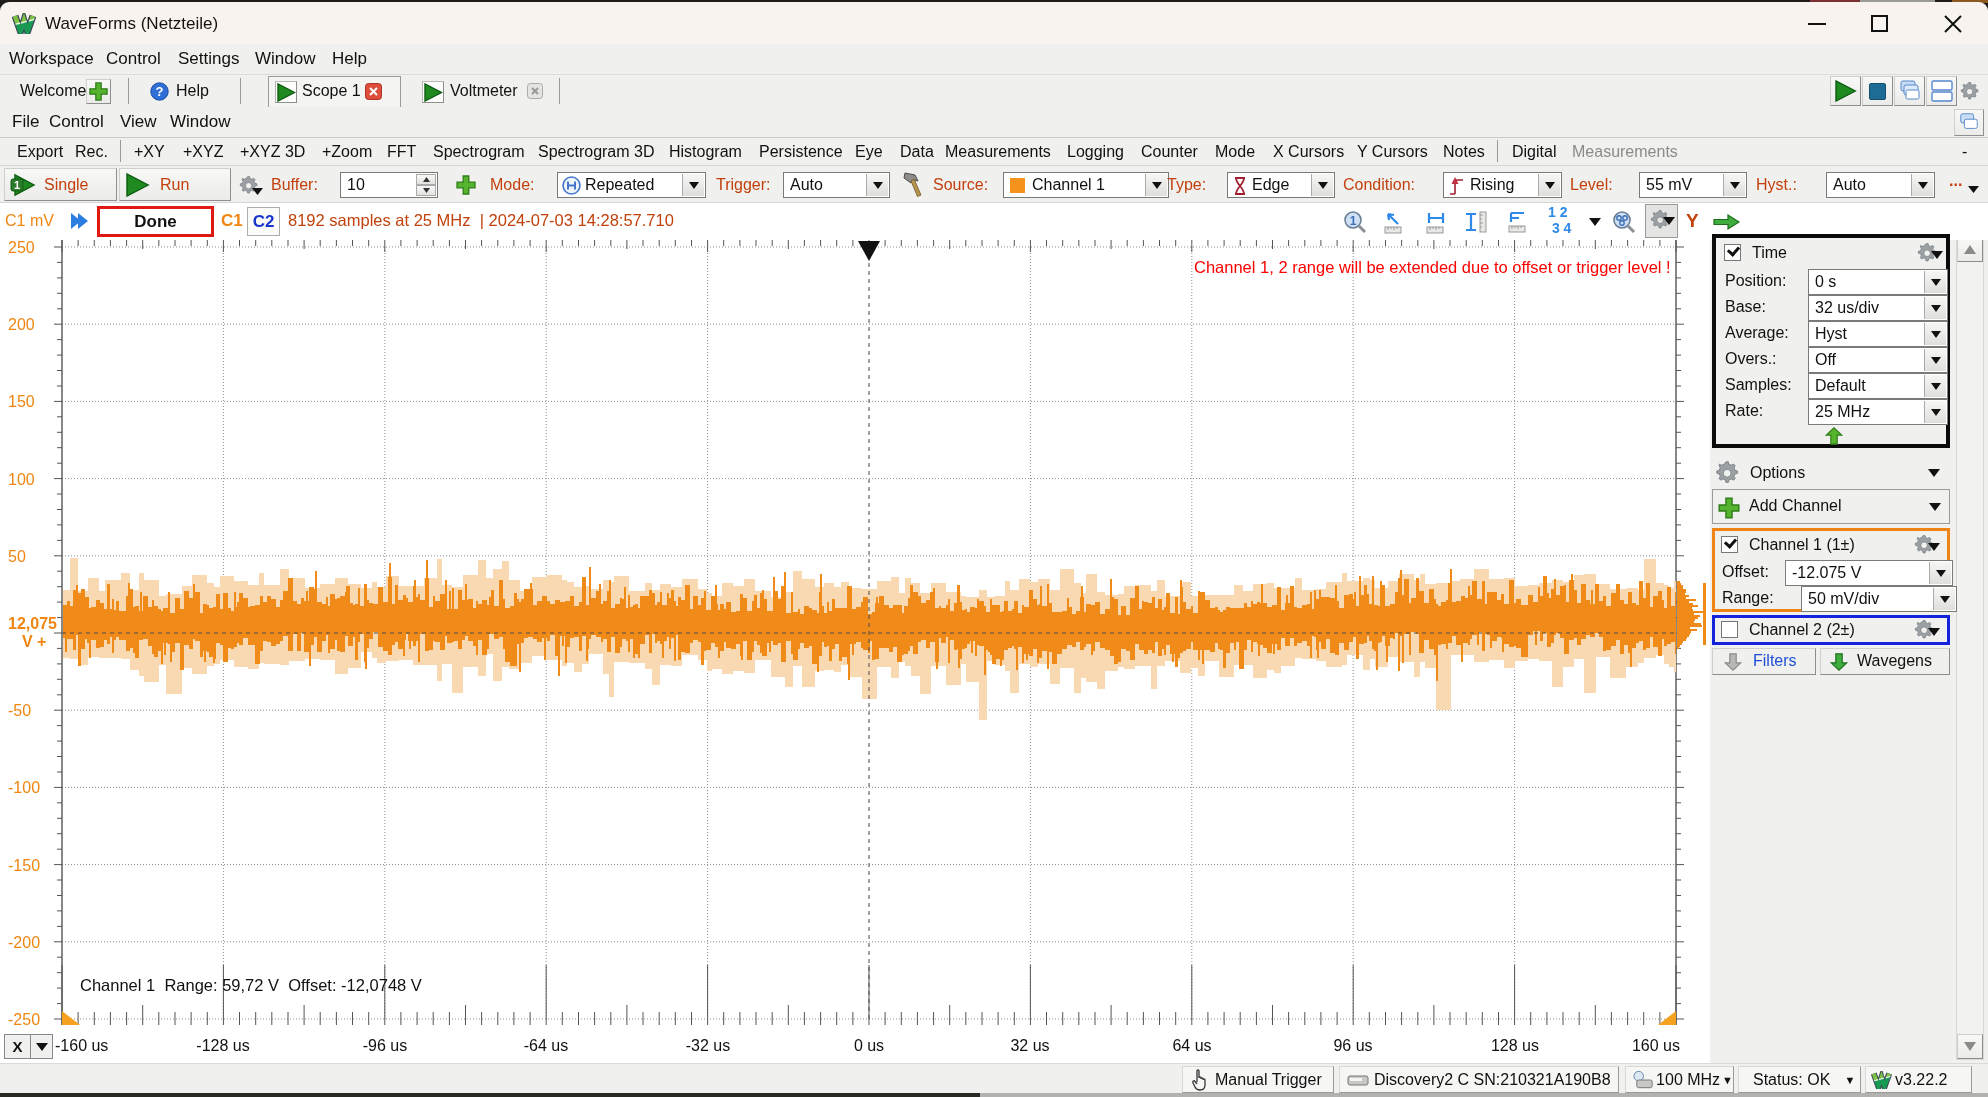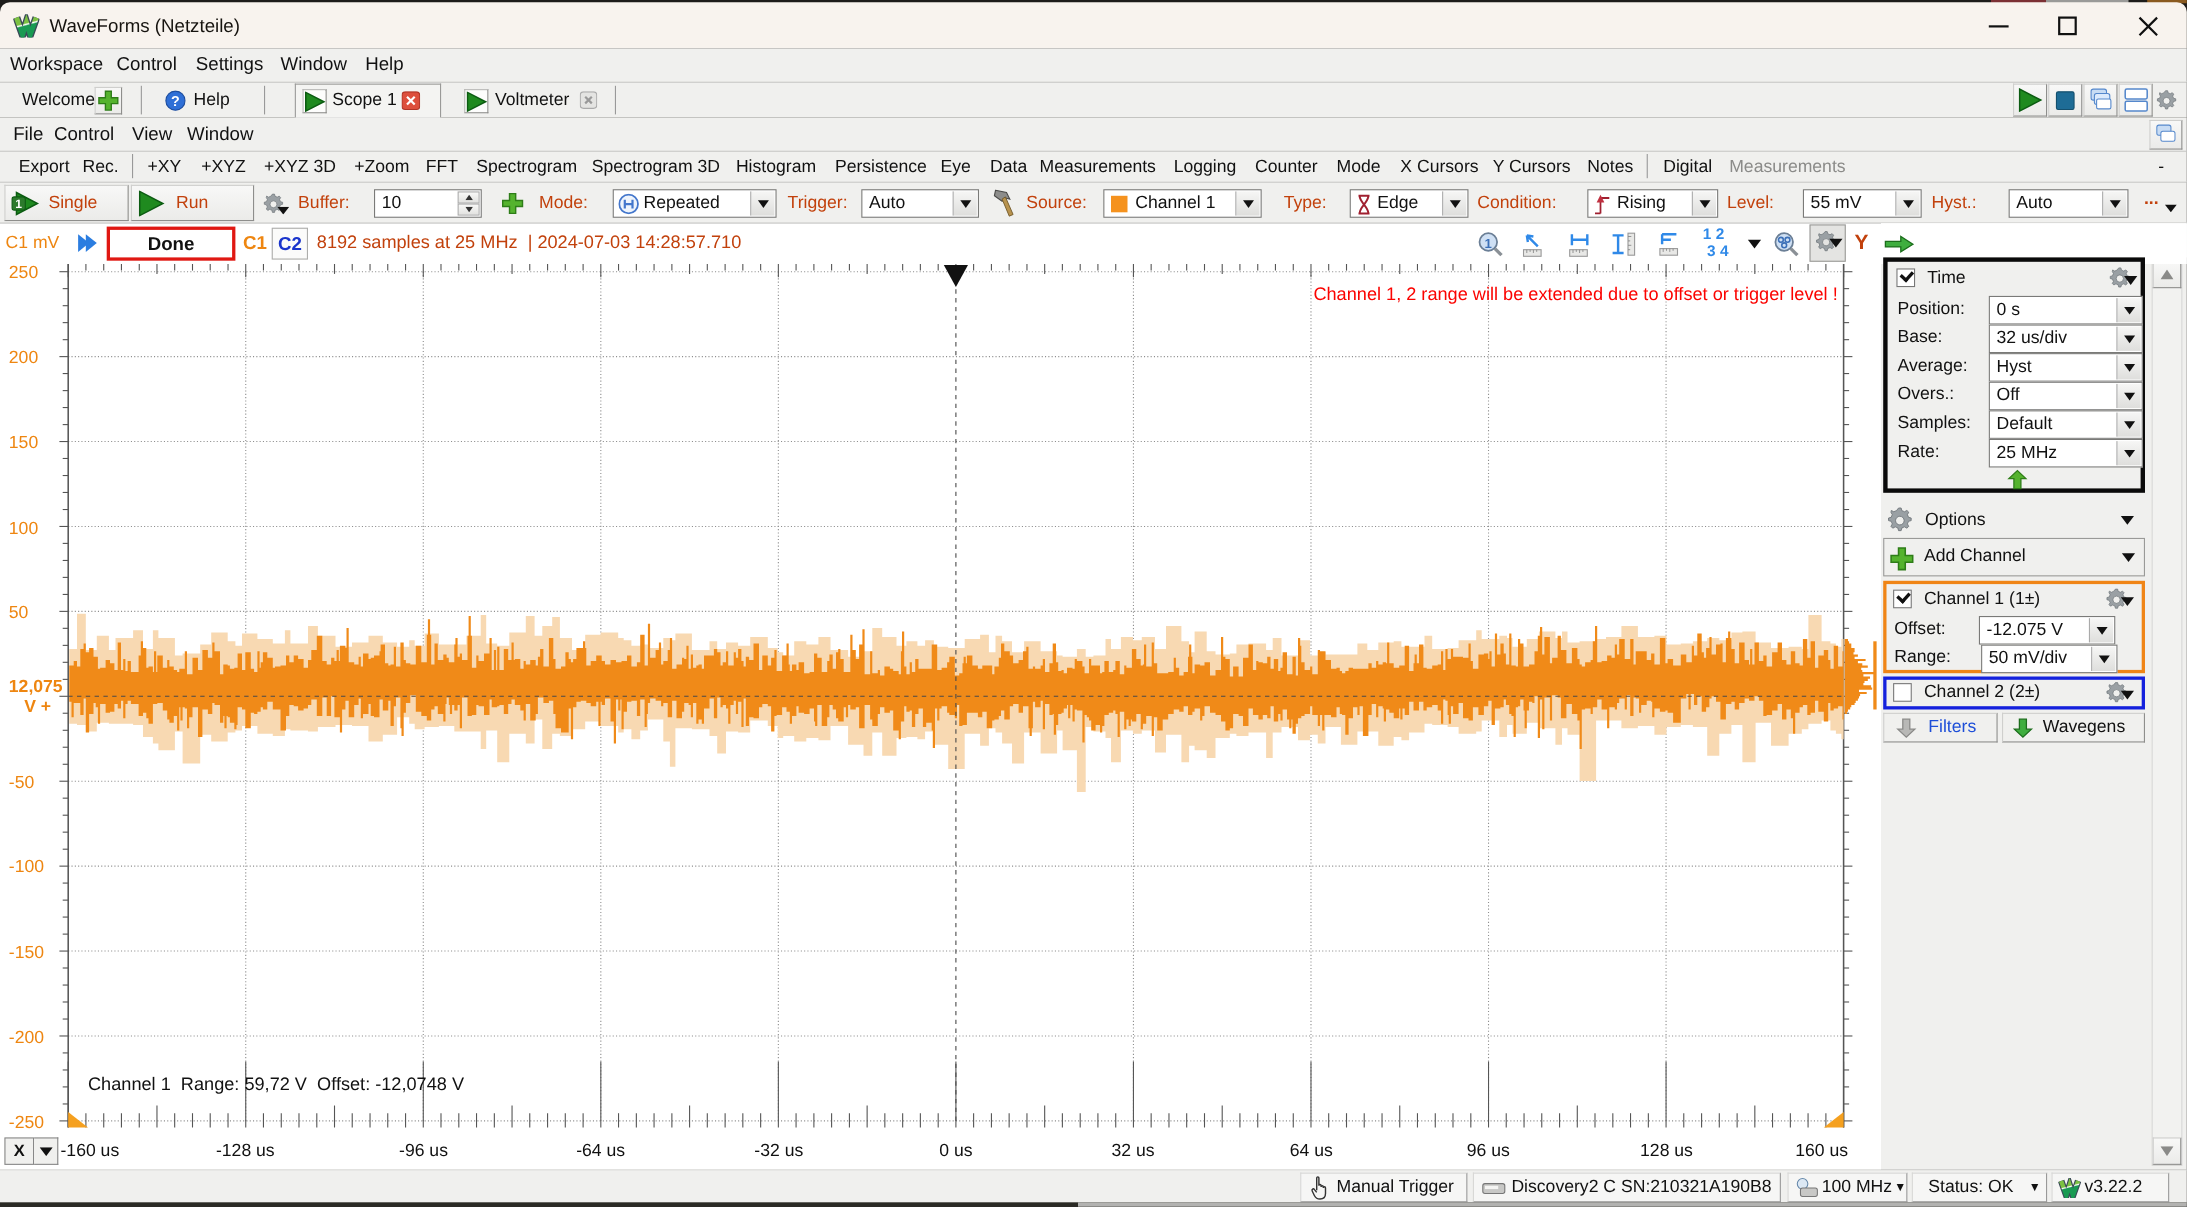--- a/index.html
+++ b/index.html
@@ -240,7 +240,7 @@
   <path d="M12 10 L15 8 L22 24 L18.5 25.5 Z" fill="#b8934e" stroke="#6e5526" stroke-width="0.8"></path>
  </svg>
  <div class="lab" style="left:933px;top:10px">Source:</div>
- <div class="combo" style="left:1003px;top:6px;width:144px">
+ <div class="combo" style="left:1003px;top:6px;width:166px">
   <div class="abs" style="left:6px;top:5px;width:15px;height:15px;background:#f5921e"></div>
   <div class="txt" style="left:28px">Channel 1</div>
         <div class="dd"></div>

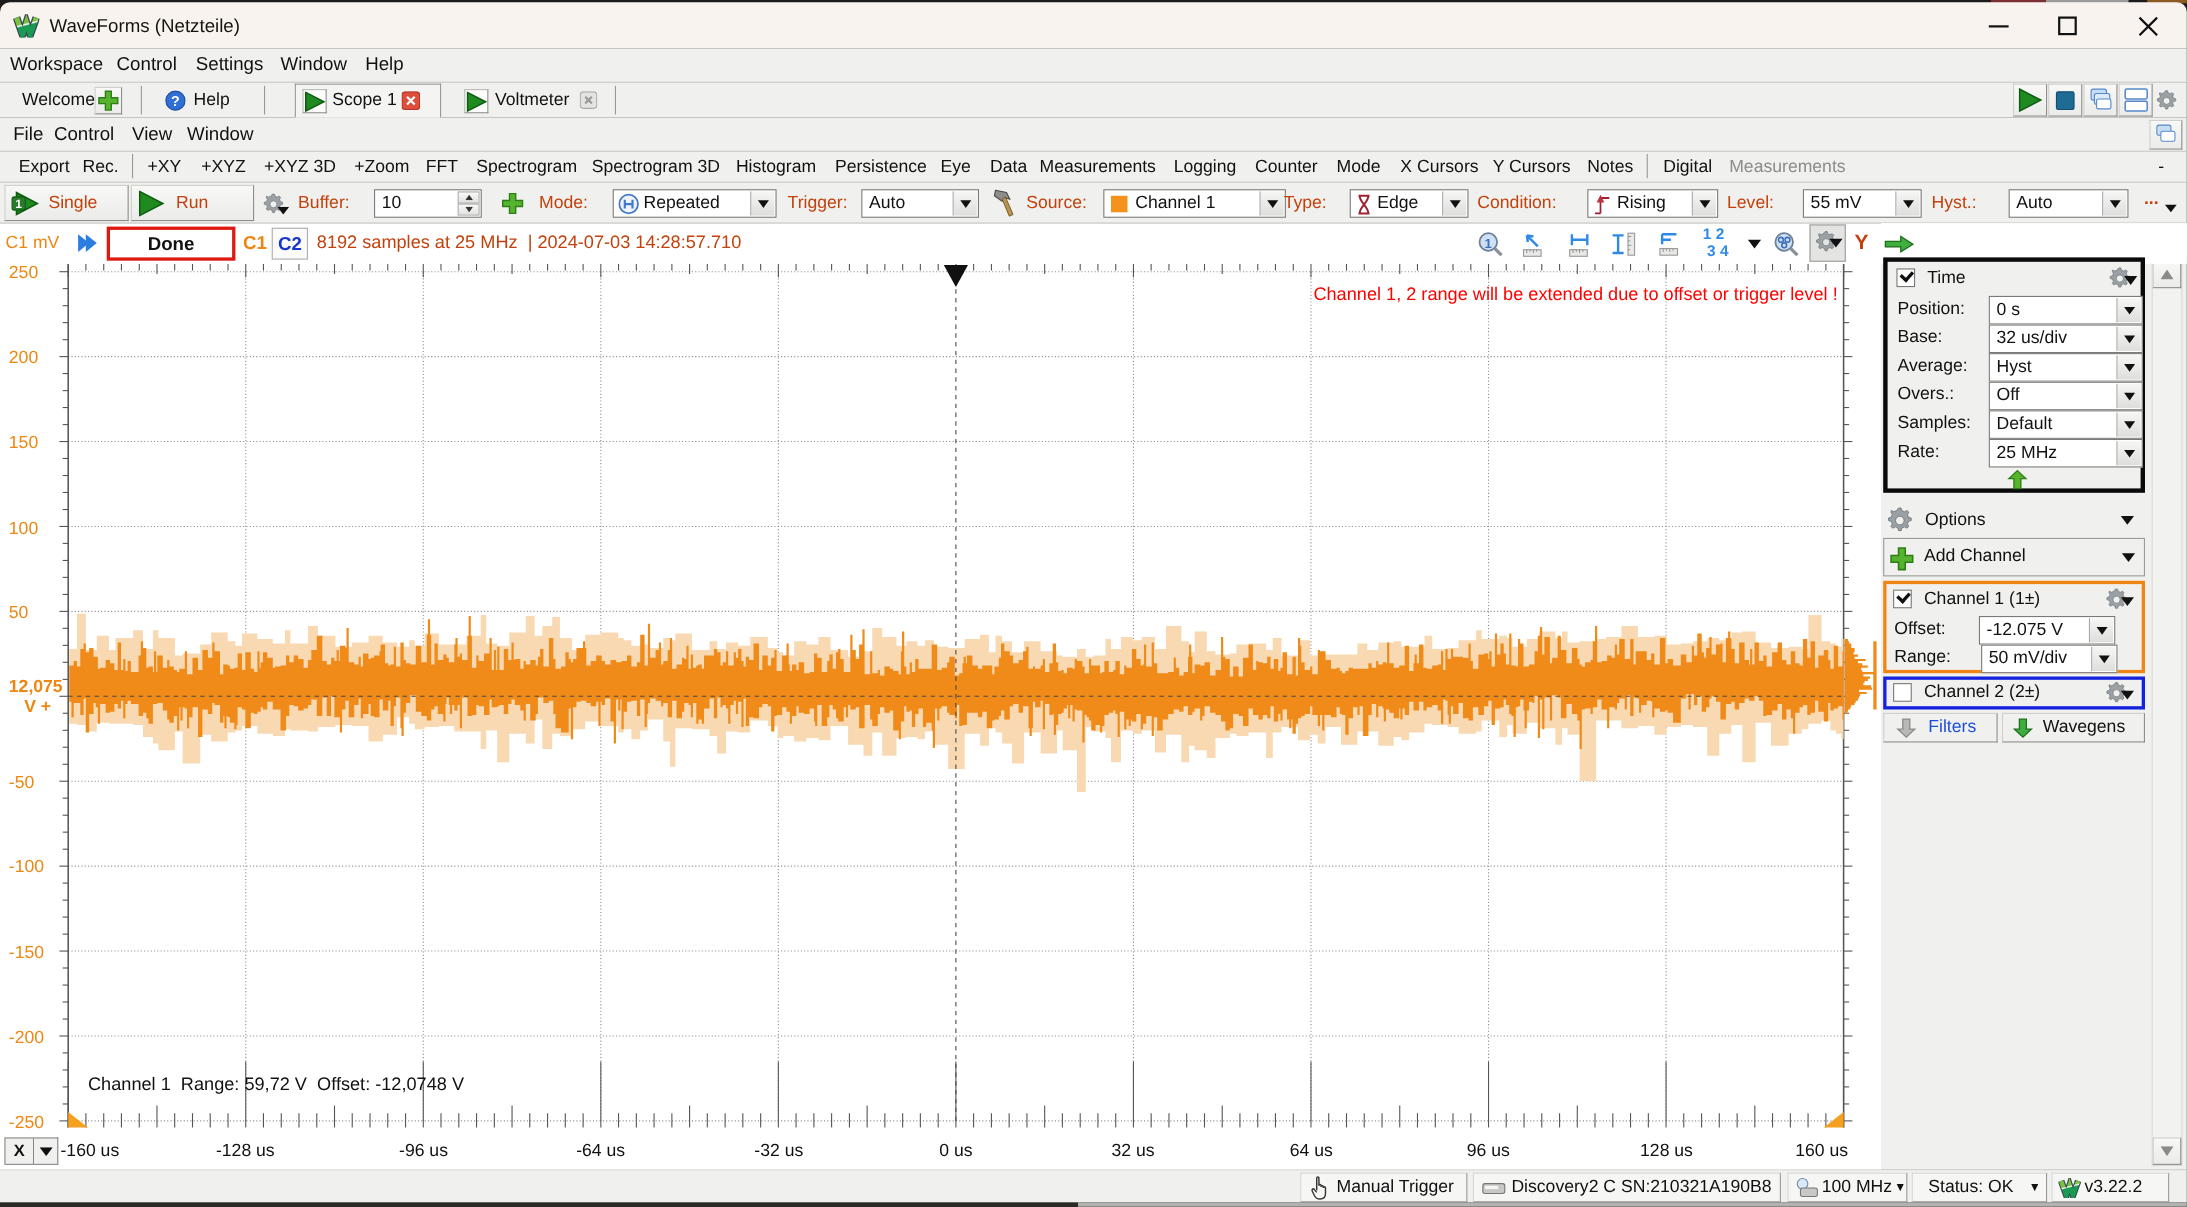--- a/index.html
+++ b/index.html
@@ -773,7 +773,7 @@
       </svg>
  <div class="ddwedge" style="left:213px;top:10px"></div>
  <div class="plab" style="left:7px;top:32px">Offset:</div>
- <div class="combo" style="left:84px;top:29px;width:124px">
+ <div class="combo" style="left:70px;top:29px;width:168px">
         <div class="txt">-12.075 V</div>
         <div class="dd"></div>
       </div>

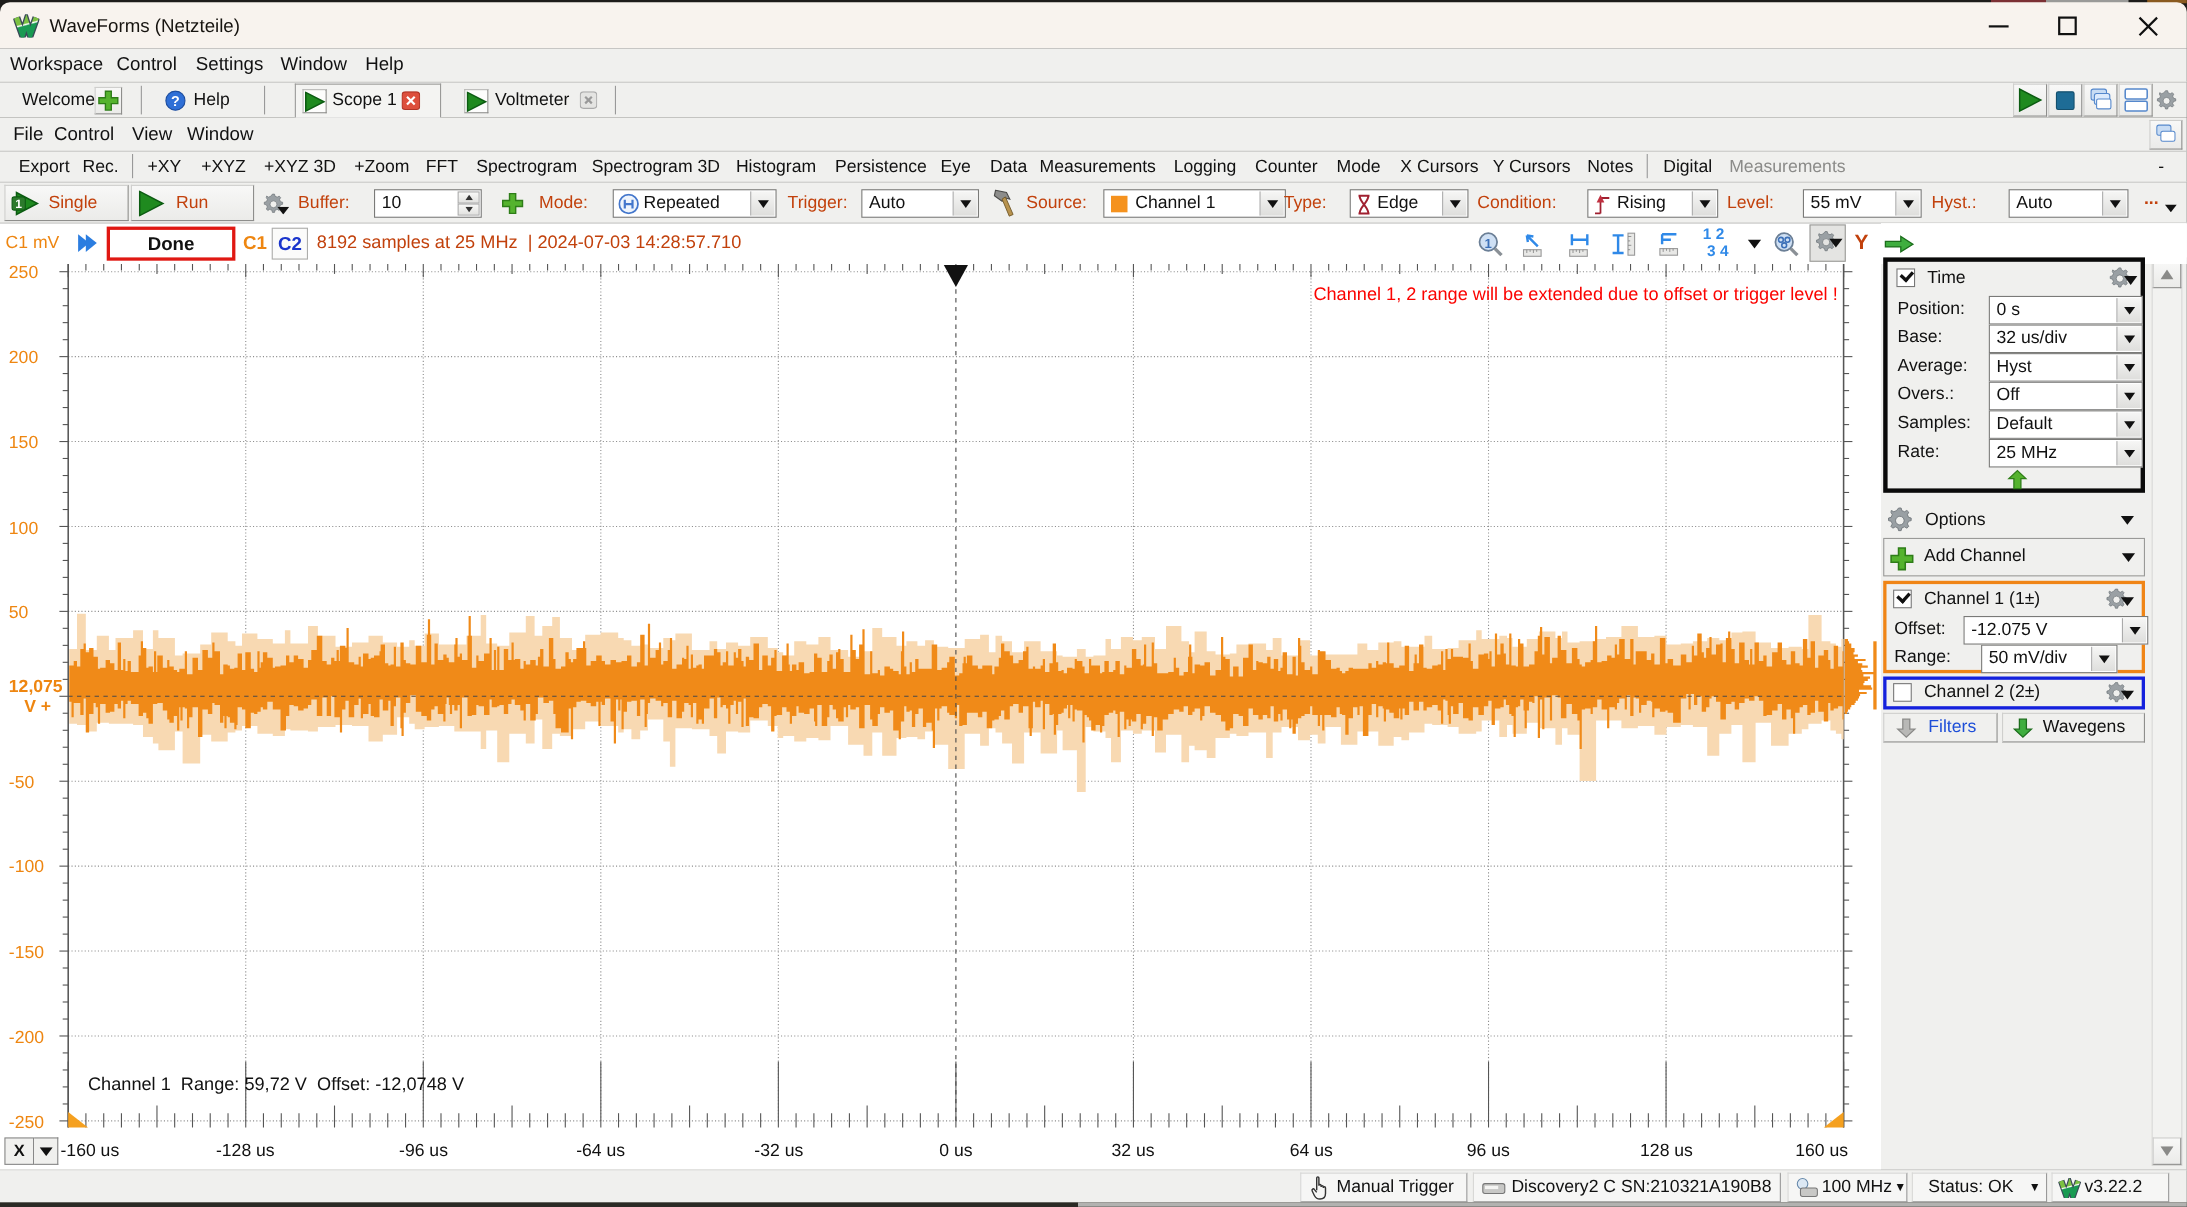--- a/index.html
+++ b/index.html
@@ -778,7 +778,7 @@
         <div class="dd"></div>
       </div>
  <div class="plab" style="left:7px;top:58px">Range:</div>
- <div class="combo" style="left:86px;top:55px;width:124px">
+ <div class="combo" style="left:86px;top:55px;width:156px">
         <div class="txt">50 mV/div</div>
         <div class="dd"></div>
       </div>

